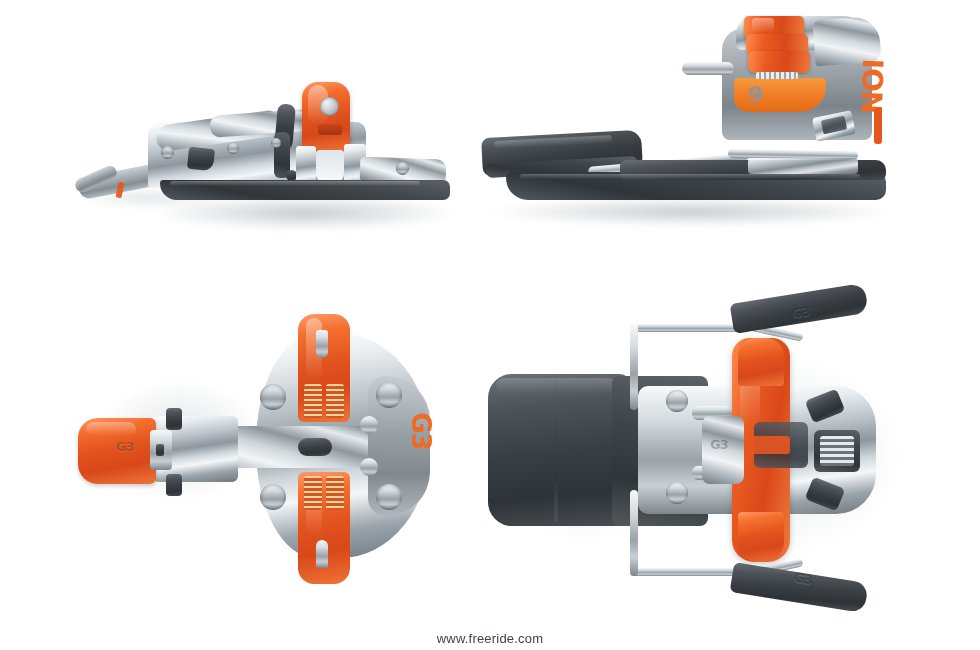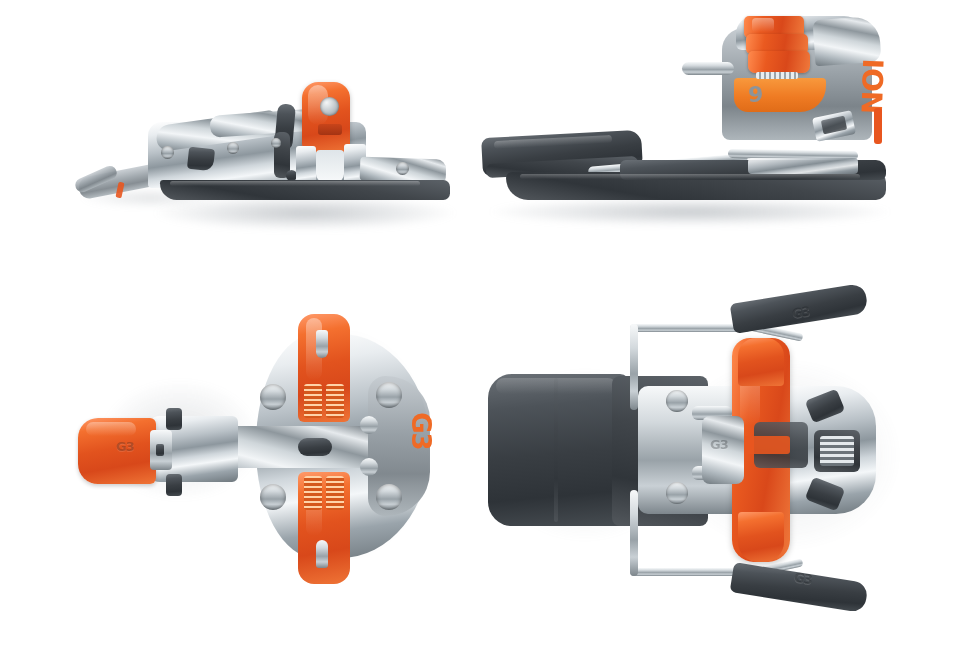--- a/index.html
+++ b/index.html
@@ -266,6 +266,7 @@
     <div class="logo-emboss" style="left:240px;top:148px;font-size:13px;opacity:.5;">G3</div>
   </div>
 
+  <div class="watermark" style="top:631px;">www.freeride.com</div>
 
 </div>
 

